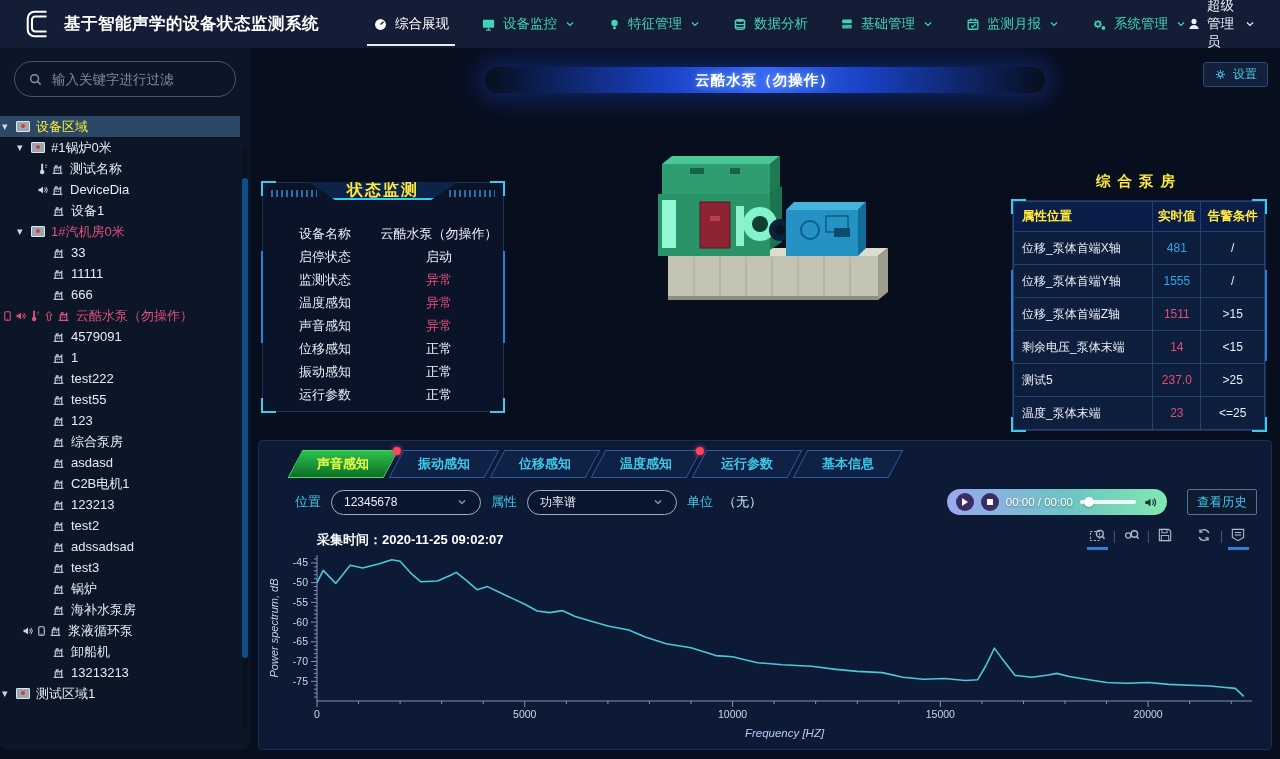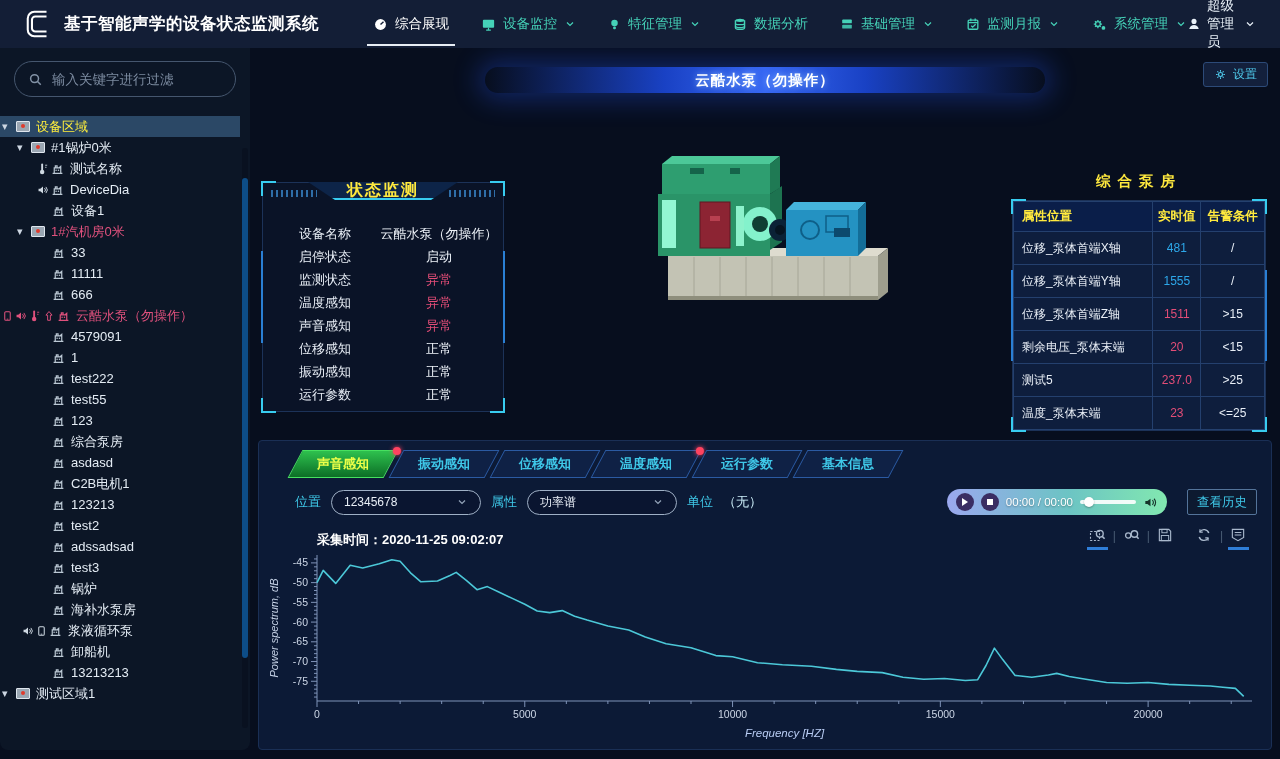--- a/index.html
+++ b/index.html
@@ -714,7 +714,7 @@
             </tr>
             <tr>
               <td>剩余电压_泵体末端</td>
-              <td class="v-a">20</td>
+              <td class="v-a">14</td>
               <td>&lt;15</td>
             </tr>
             <tr>

